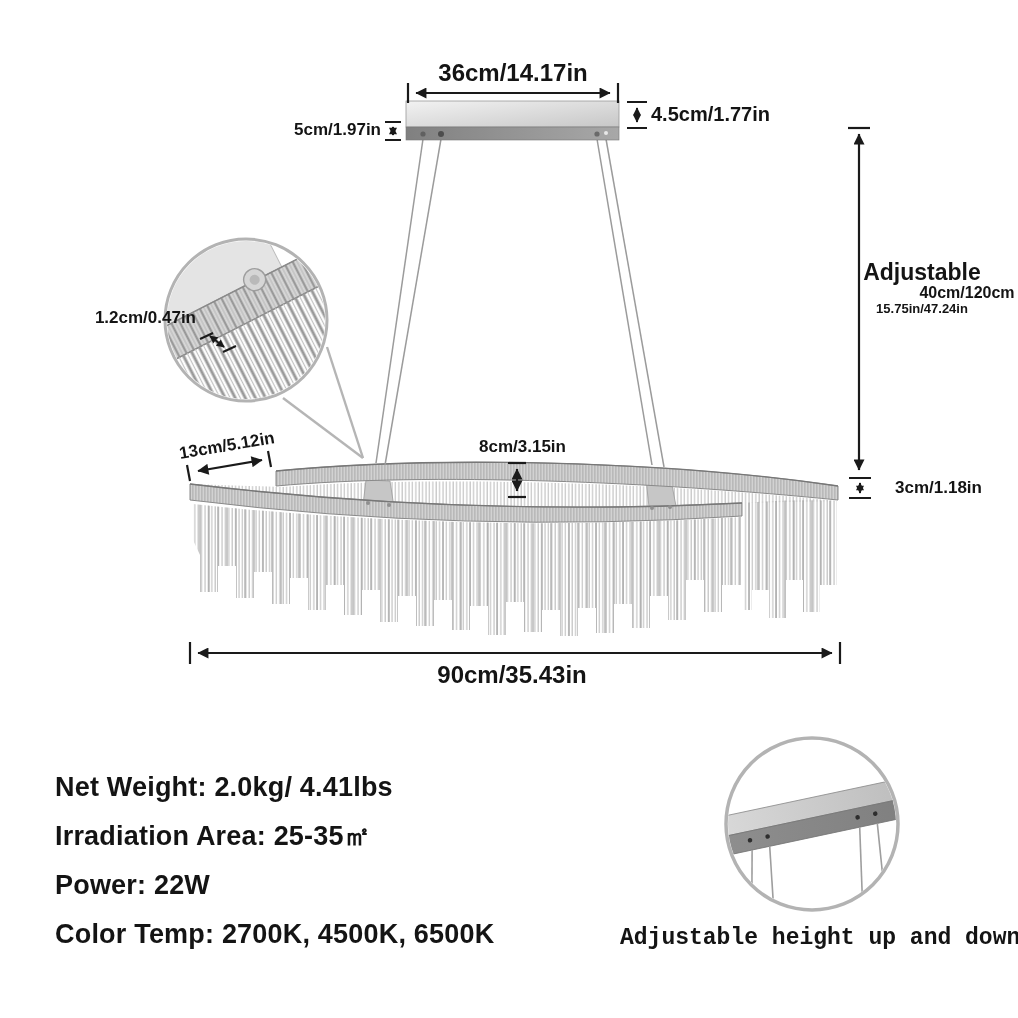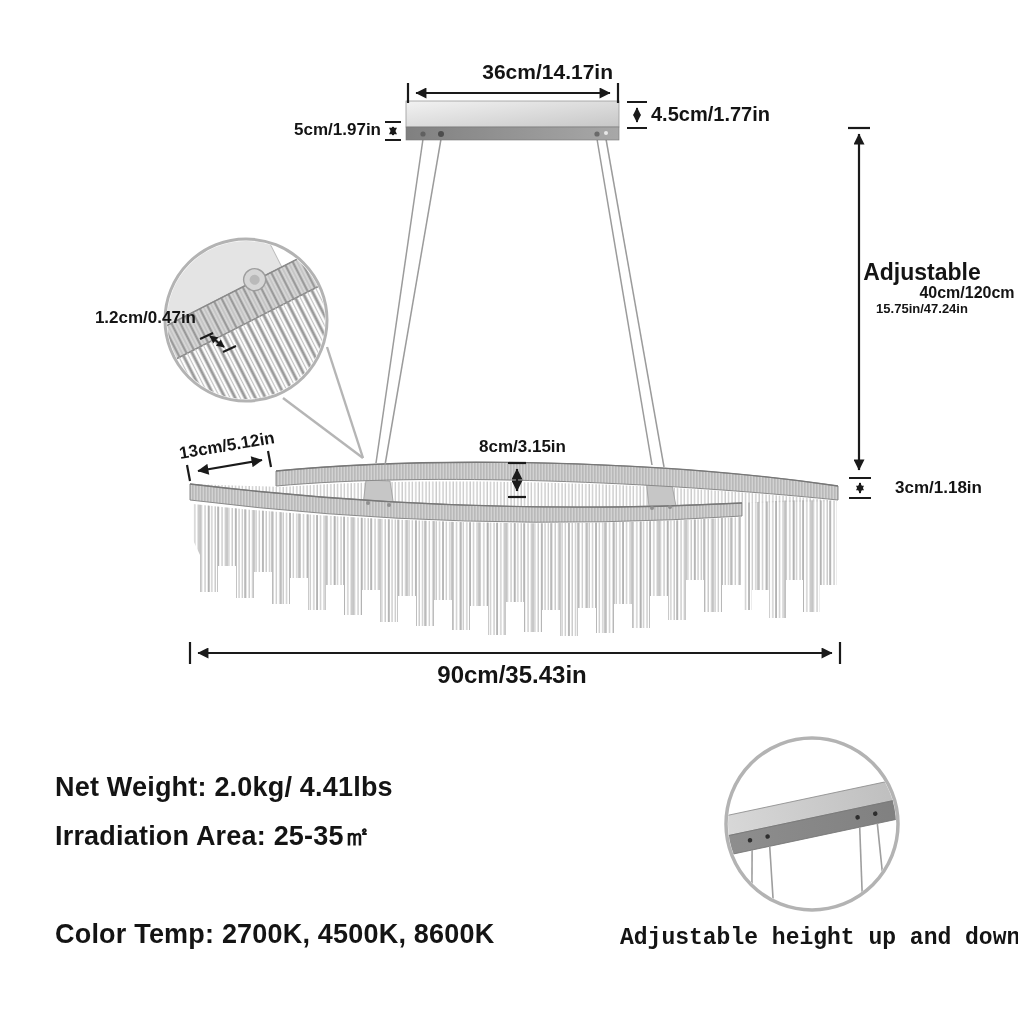--- a/index.html
+++ b/index.html
@@ -16,7 +16,7 @@
   .r{text-align:right;}
   .f17{font-size:17px;}
   .f20{font-size:20px;}
-  .f21{font-size:21px;text-align:right;}
+  .f21{font-size:24px;}
   .spec{font-size:27px;letter-spacing:0.2px;}
   #lbl-ring-offset{transform:rotate(-9.5deg);}
 </style>

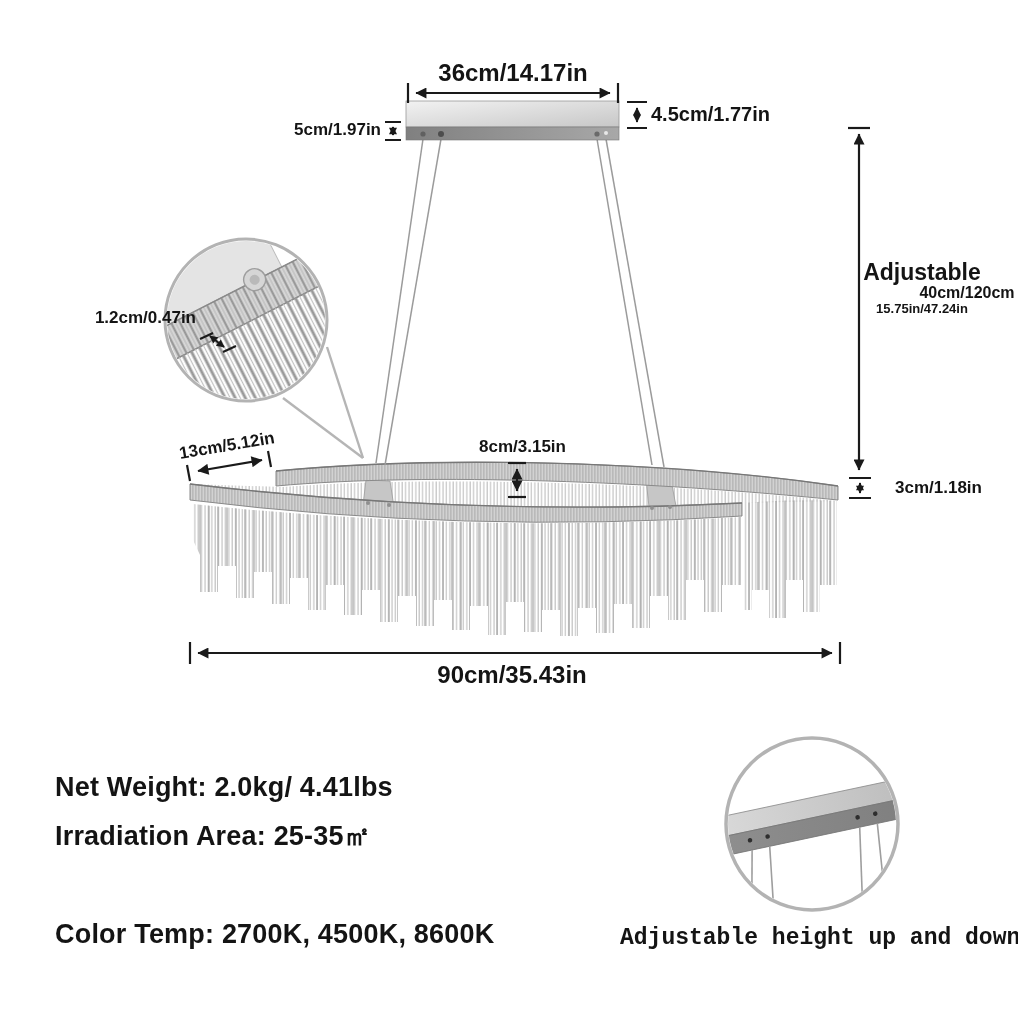--- a/index.html
+++ b/index.html
@@ -246,6 +246,7 @@
 
   <div class="lbl spec" style="left:55px;top:773px;">Net Weight: 2.0kg/ 4.41lbs</div>
   <div class="lbl spec" style="left:55px;top:822px;">Irradiation Area: 25-35㎡</div>
+  <div class="lbl spec" style="left:55px;top:871px;">Power: 22W</div>
   <div class="lbl spec" style="left:55px;top:920px;">Color Temp: 2700K, 4500K, 8600K</div>
 
   <div class="lbl c" style="left:620px;top:926px;width:396px;font-size:23px;font-family:Liberation Mono, monospace;">Adjustable height up and down</div>

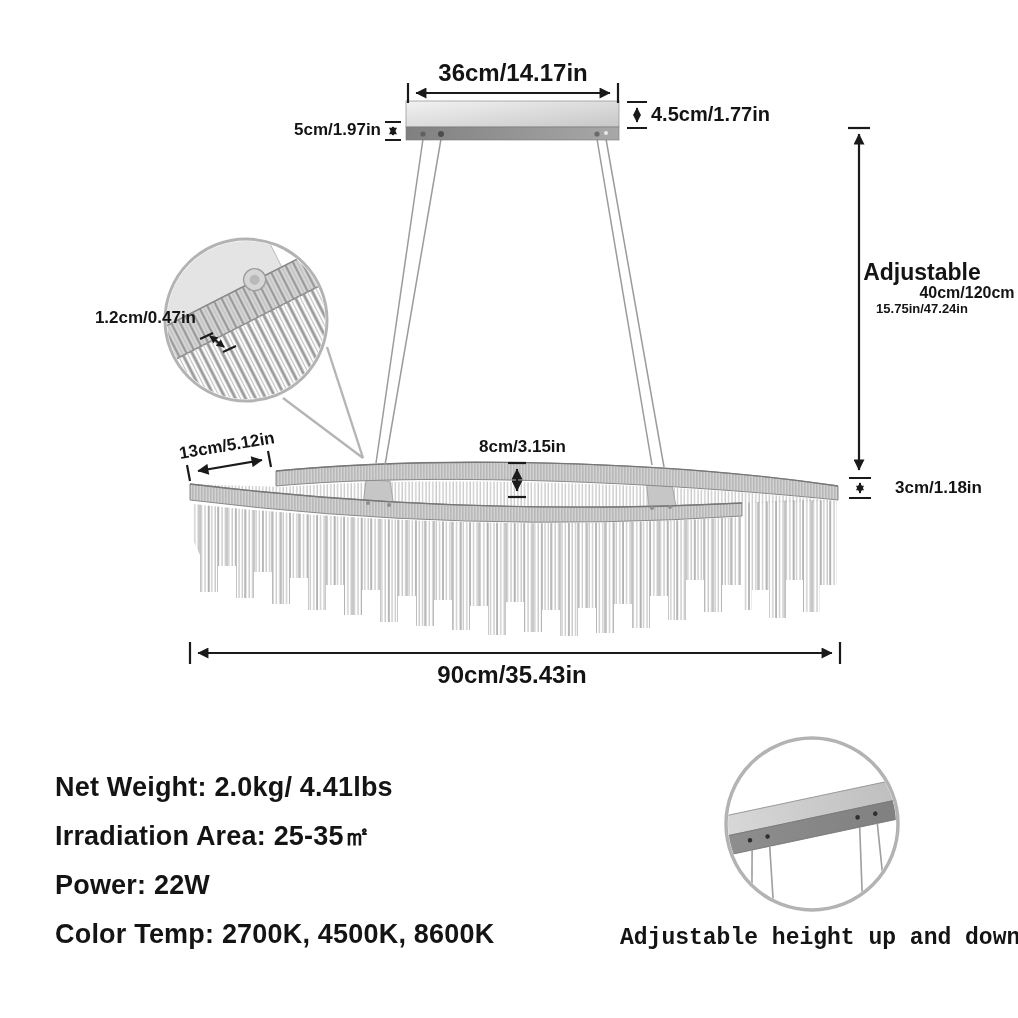--- a/index.html
+++ b/index.html
@@ -247,7 +247,7 @@
   <div class="lbl spec" style="left:55px;top:773px;">Net Weight: 2.0kg/ 4.41lbs</div>
   <div class="lbl spec" style="left:55px;top:822px;">Irradiation Area: 25-35㎡</div>
   <div class="lbl spec" style="left:55px;top:871px;">Power: 22W</div>
-  <div class="lbl spec" style="left:55px;top:920px;">Color Temp: 2700K, 4500K, 8600K</div>
+  <div class="lbl spec" style="left:55px;top:920px;">Color Temp: 2700K, 4500K, 6500K</div>
 
   <div class="lbl c" style="left:620px;top:926px;width:396px;font-size:23px;font-family:Liberation Mono, monospace;">Adjustable height up and down</div>
 </div>

